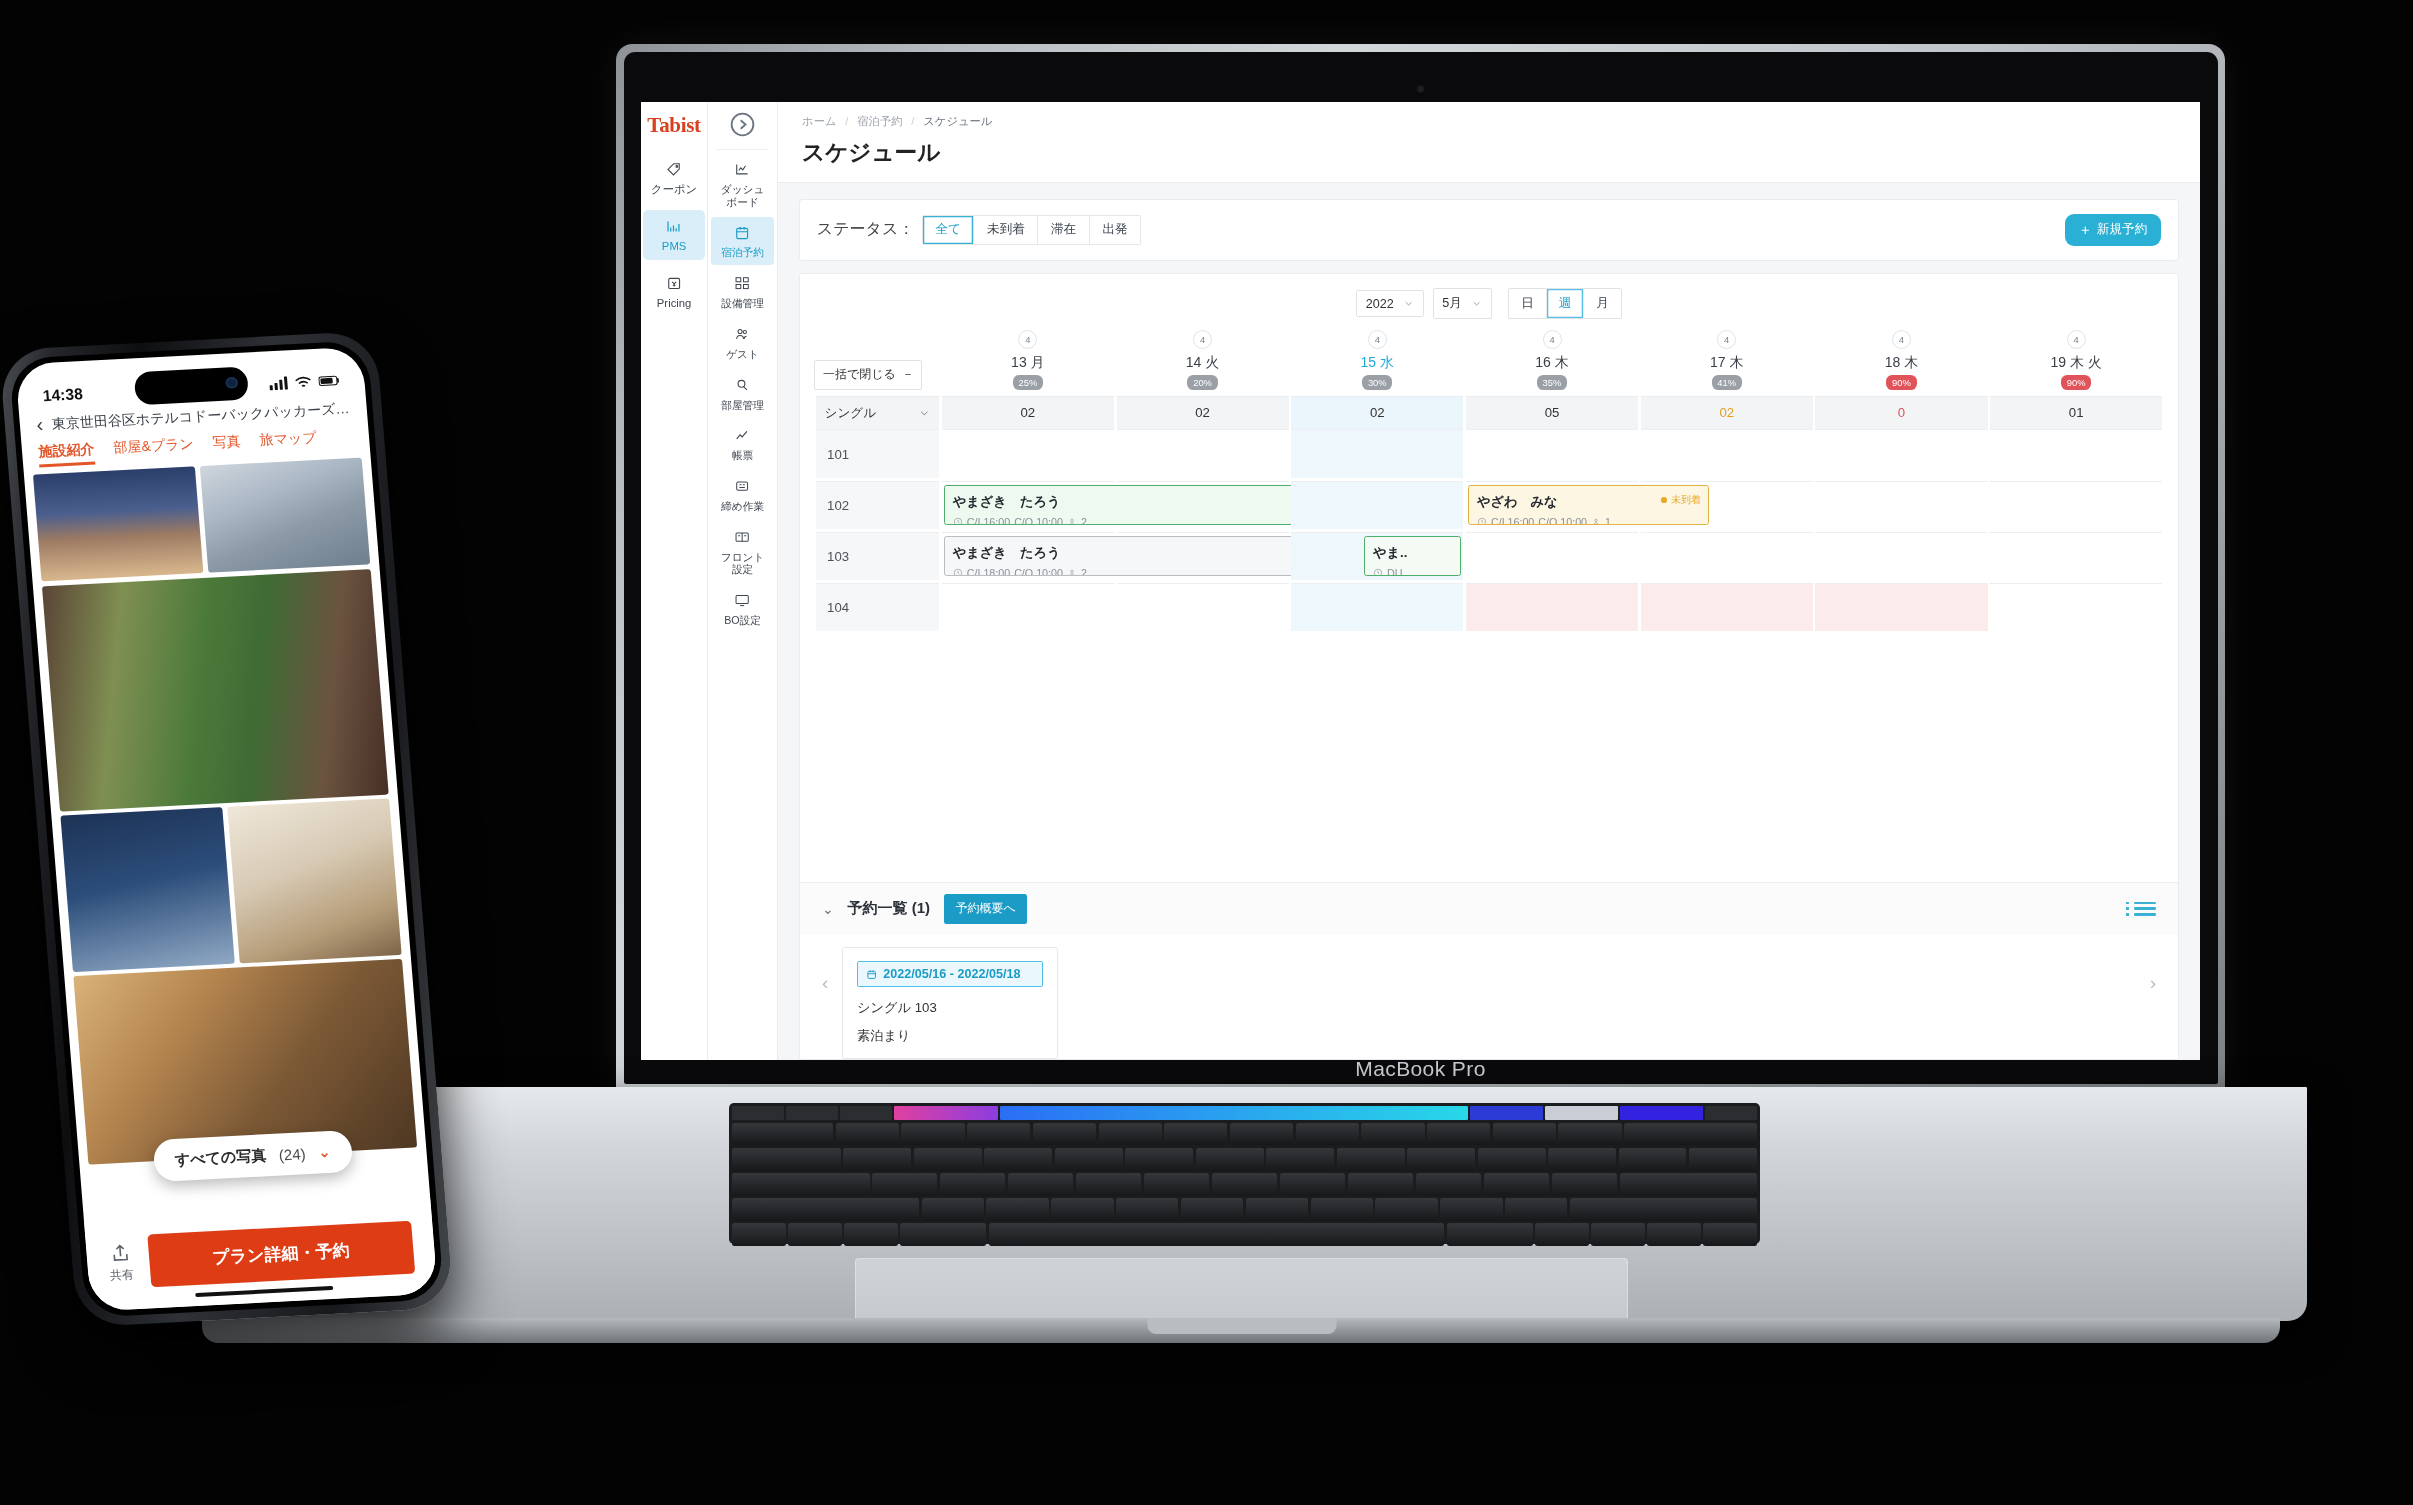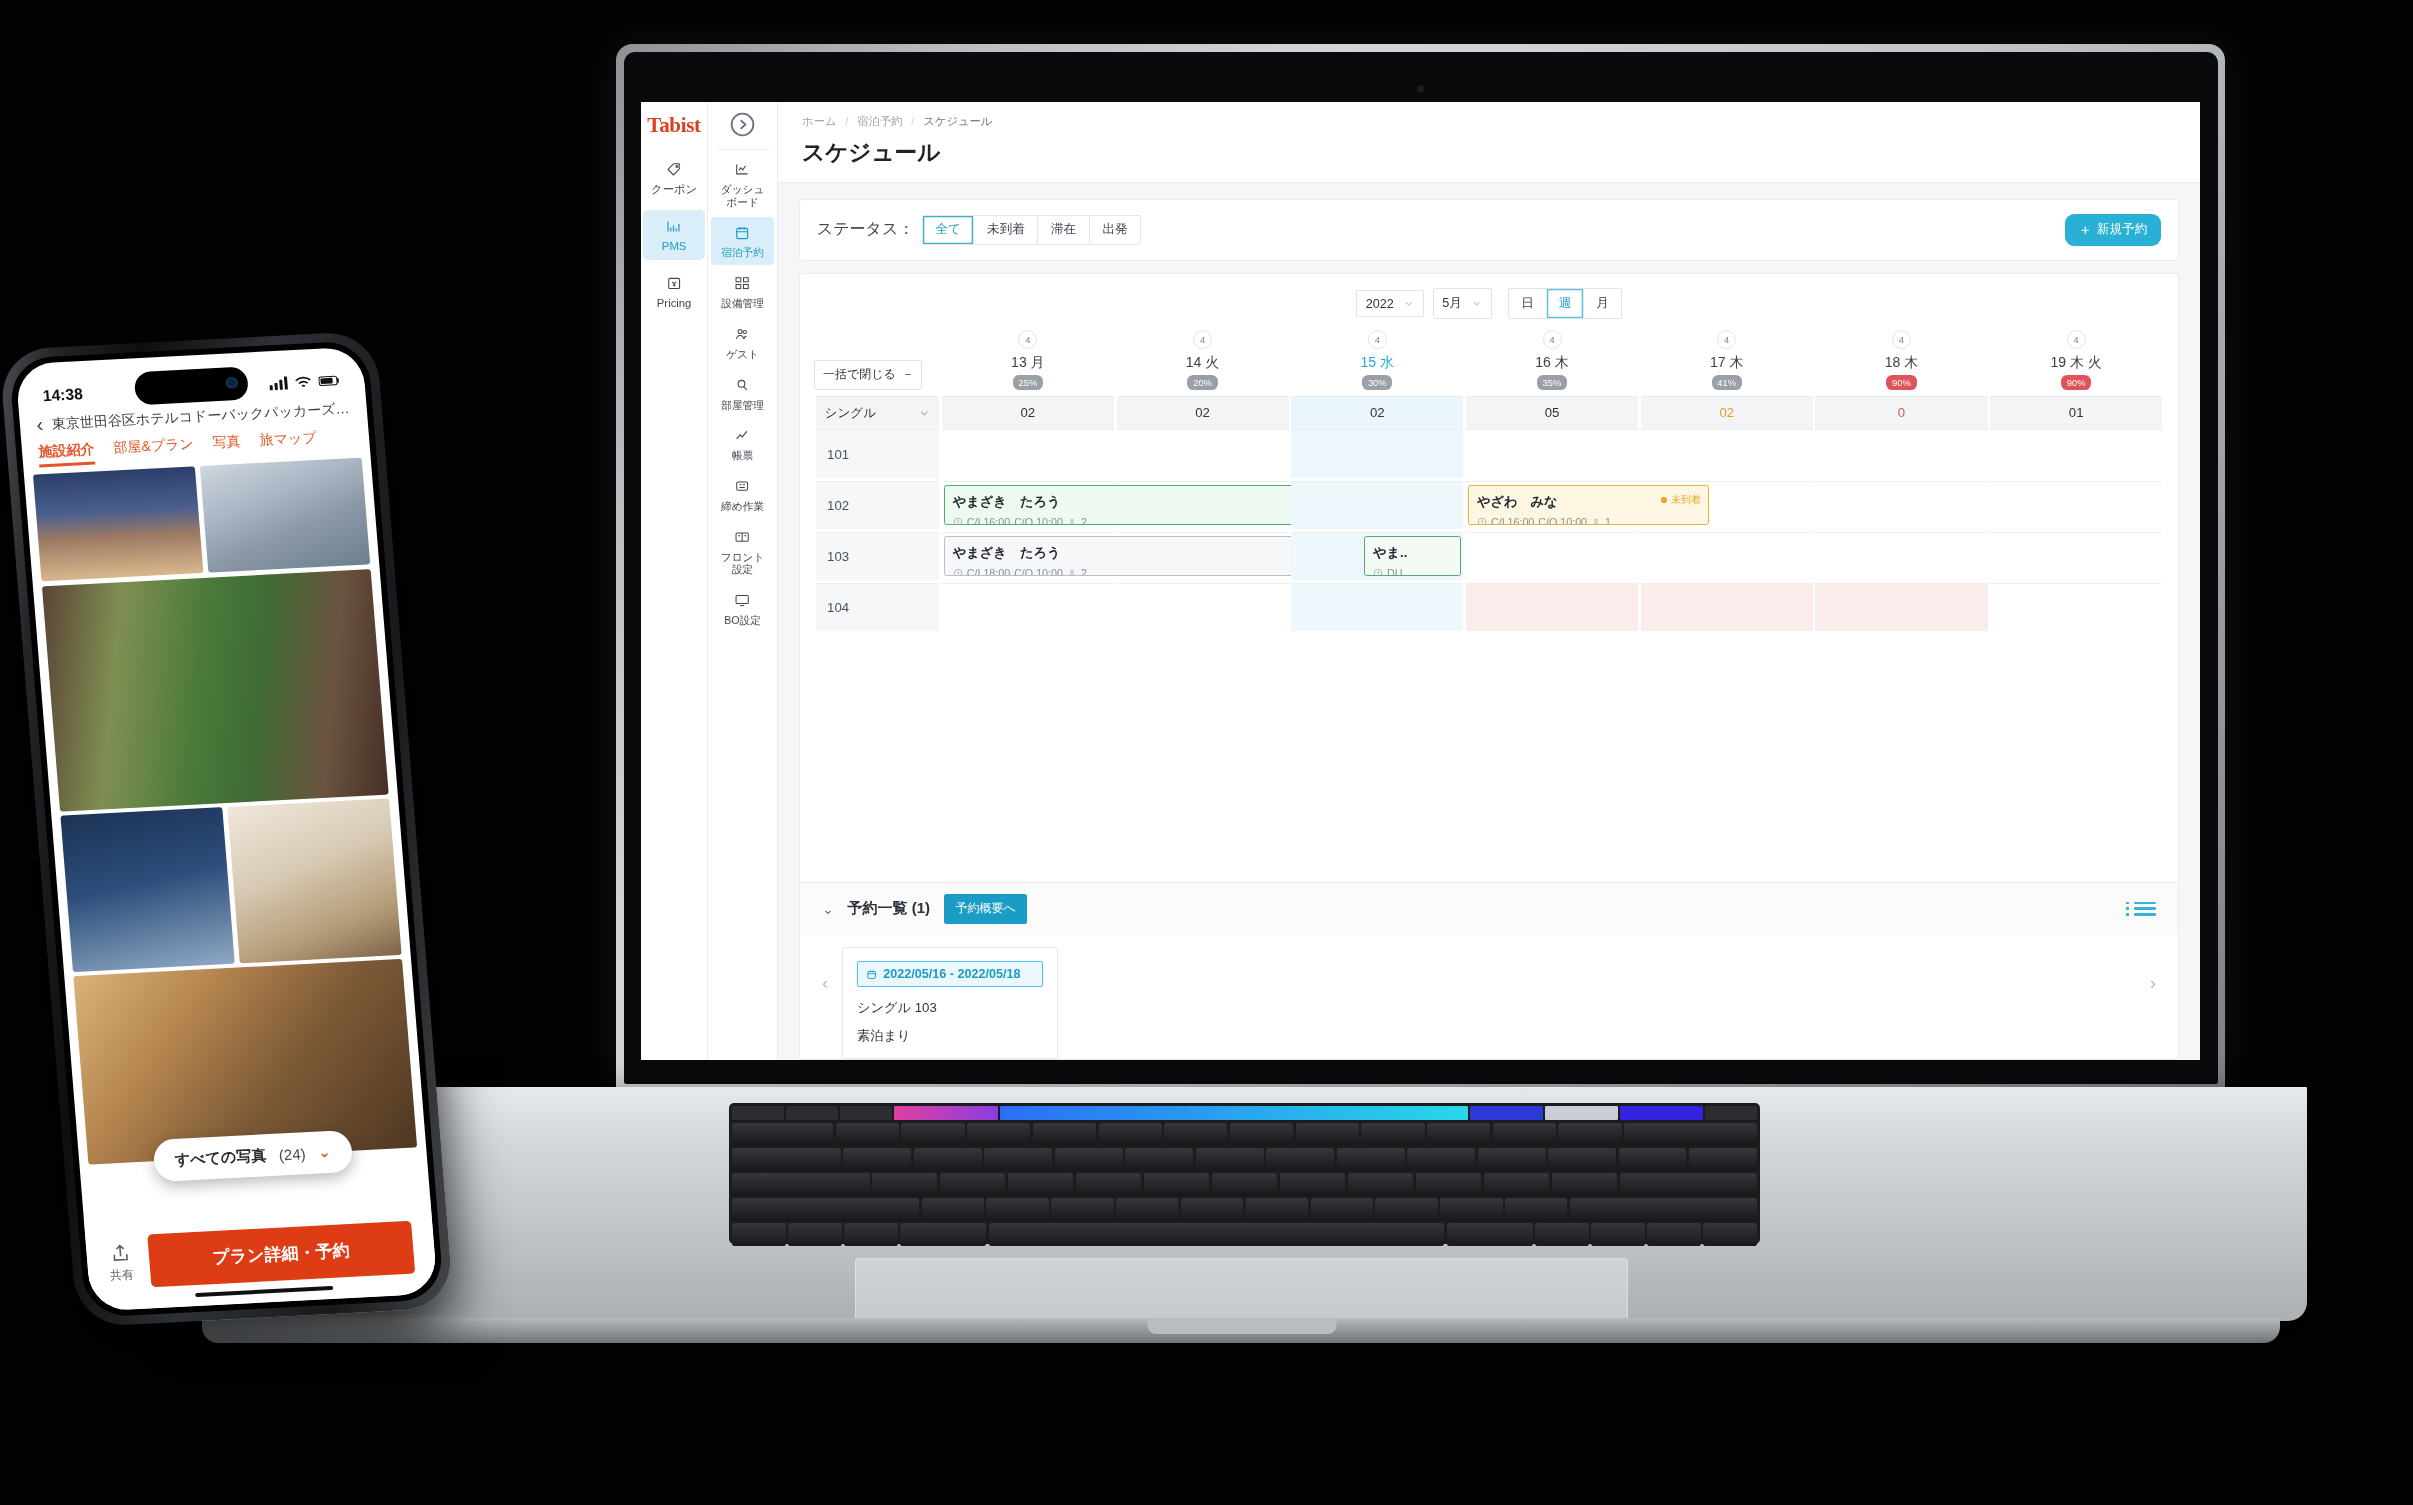--- a/index.html
+++ b/index.html
@@ -578,6 +578,7 @@
           </div>
 
         </div>
+        <div class="screen-bottom-label">MacBook Pro</div>
       </div>
     </div>
 

